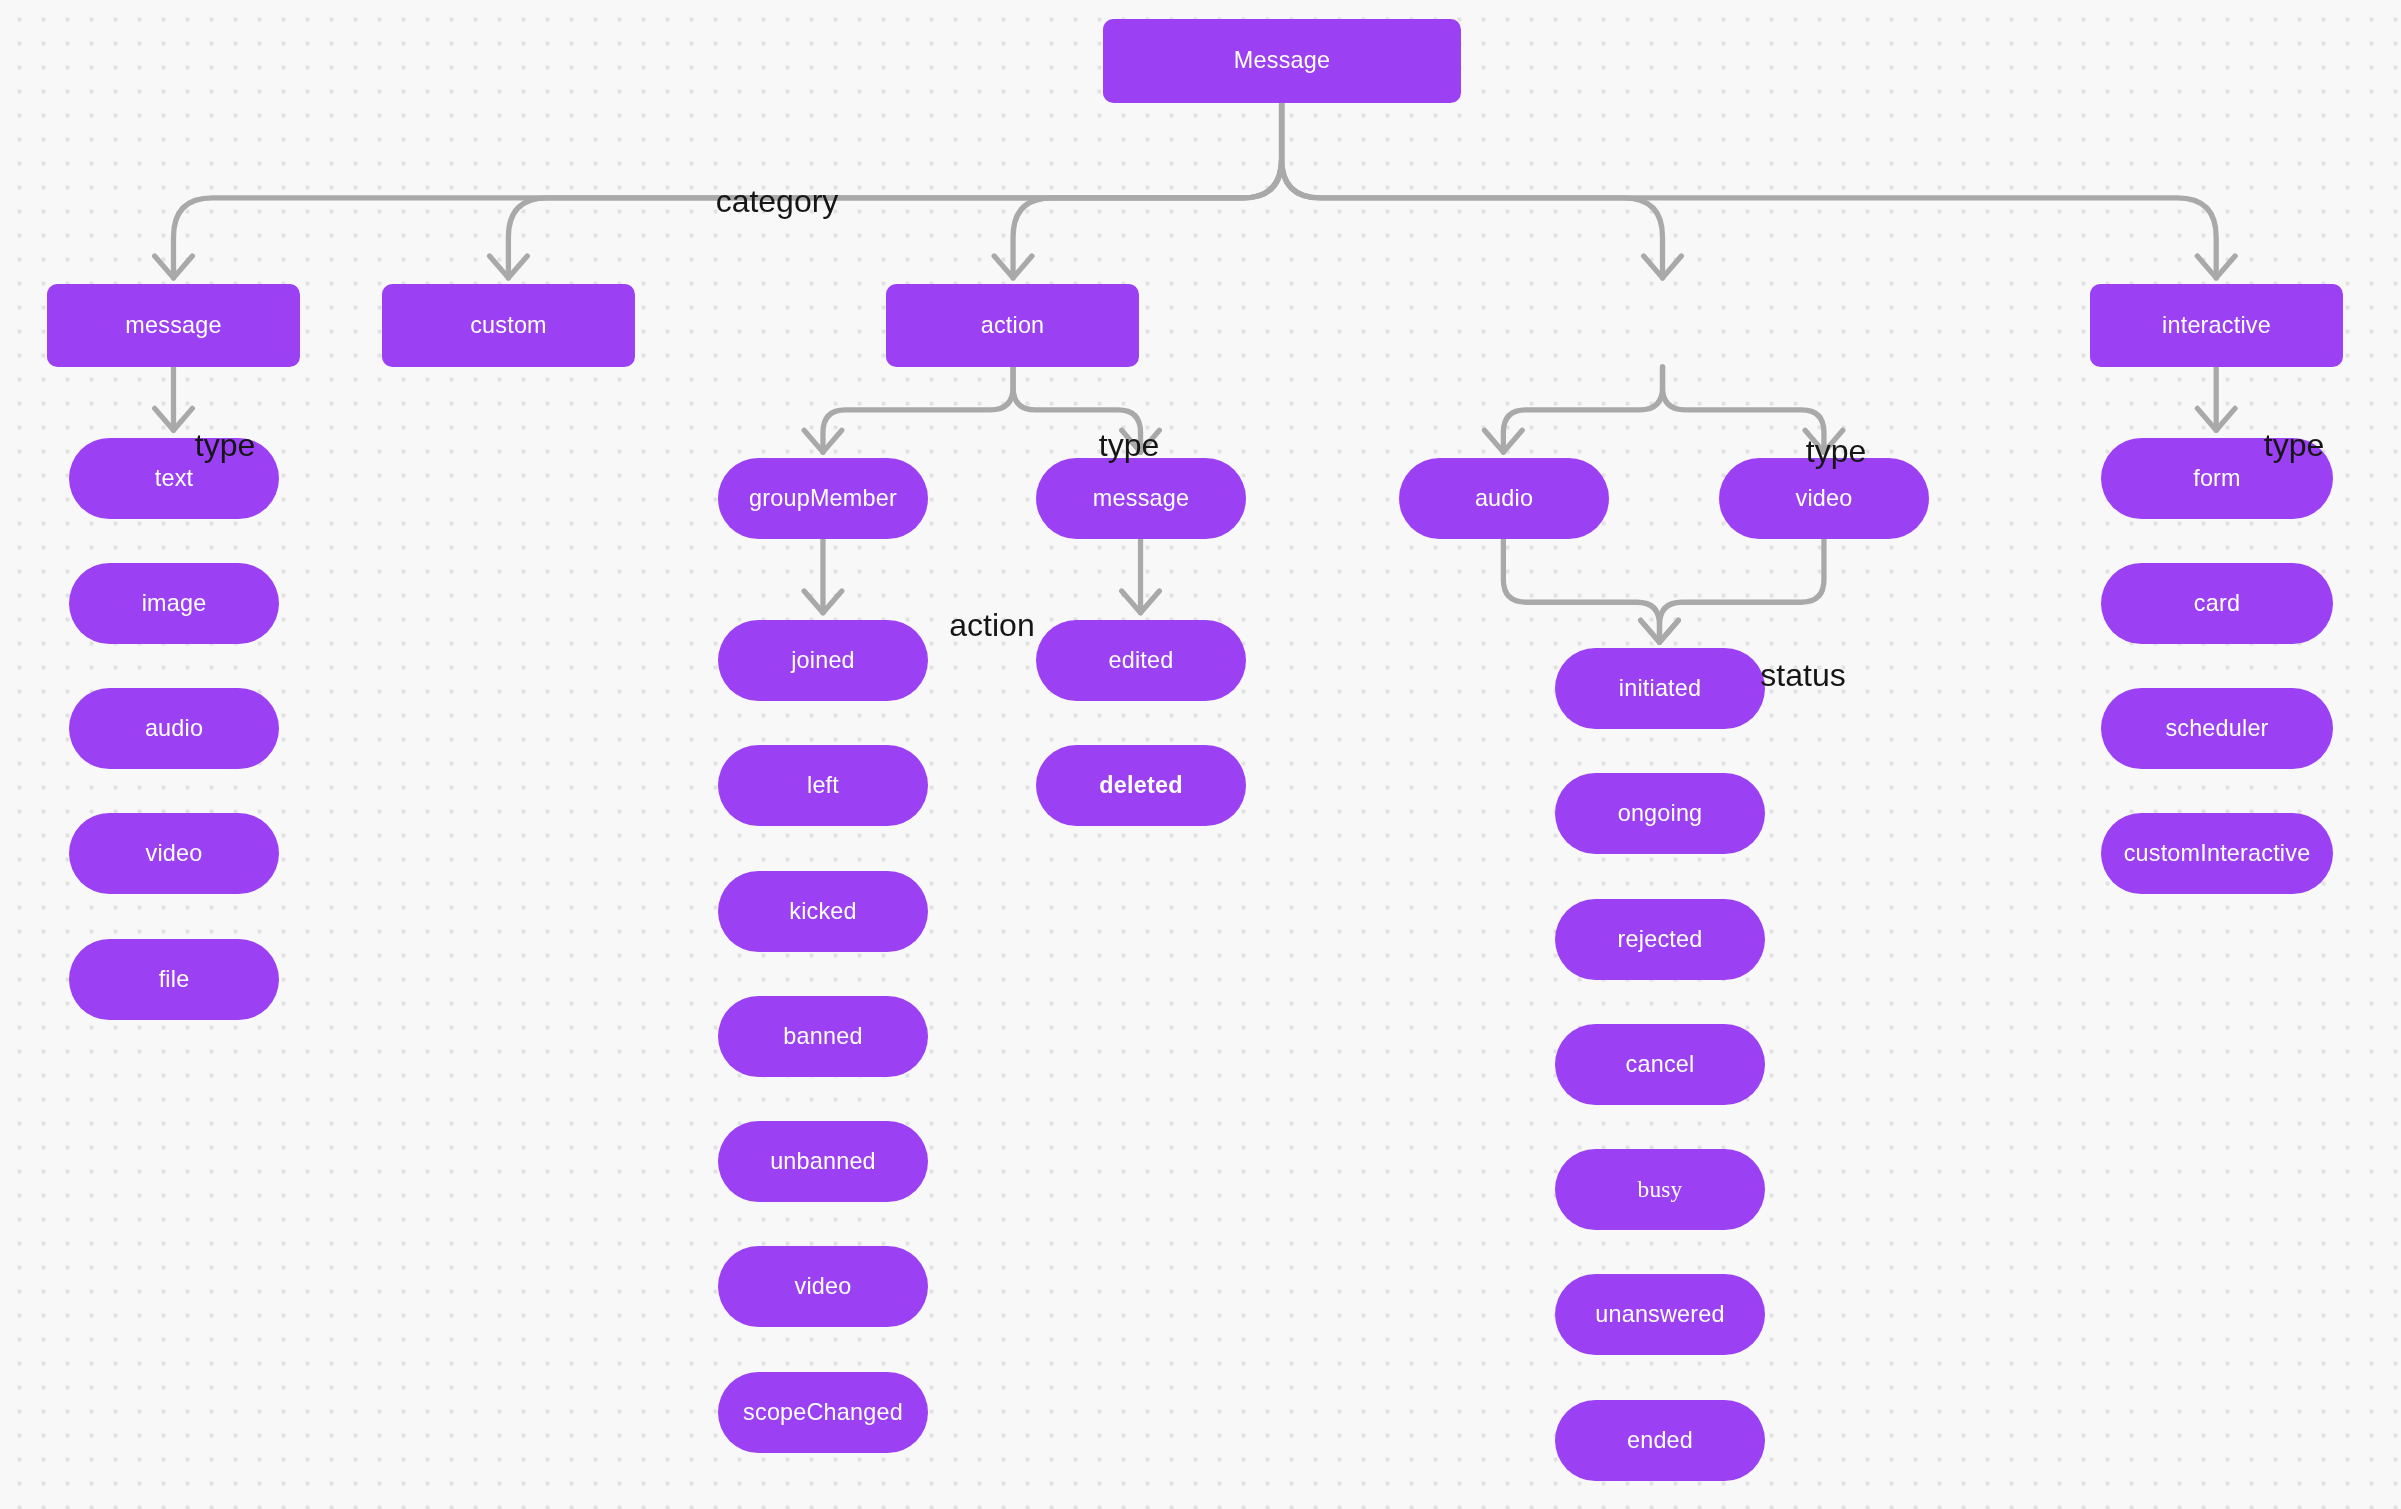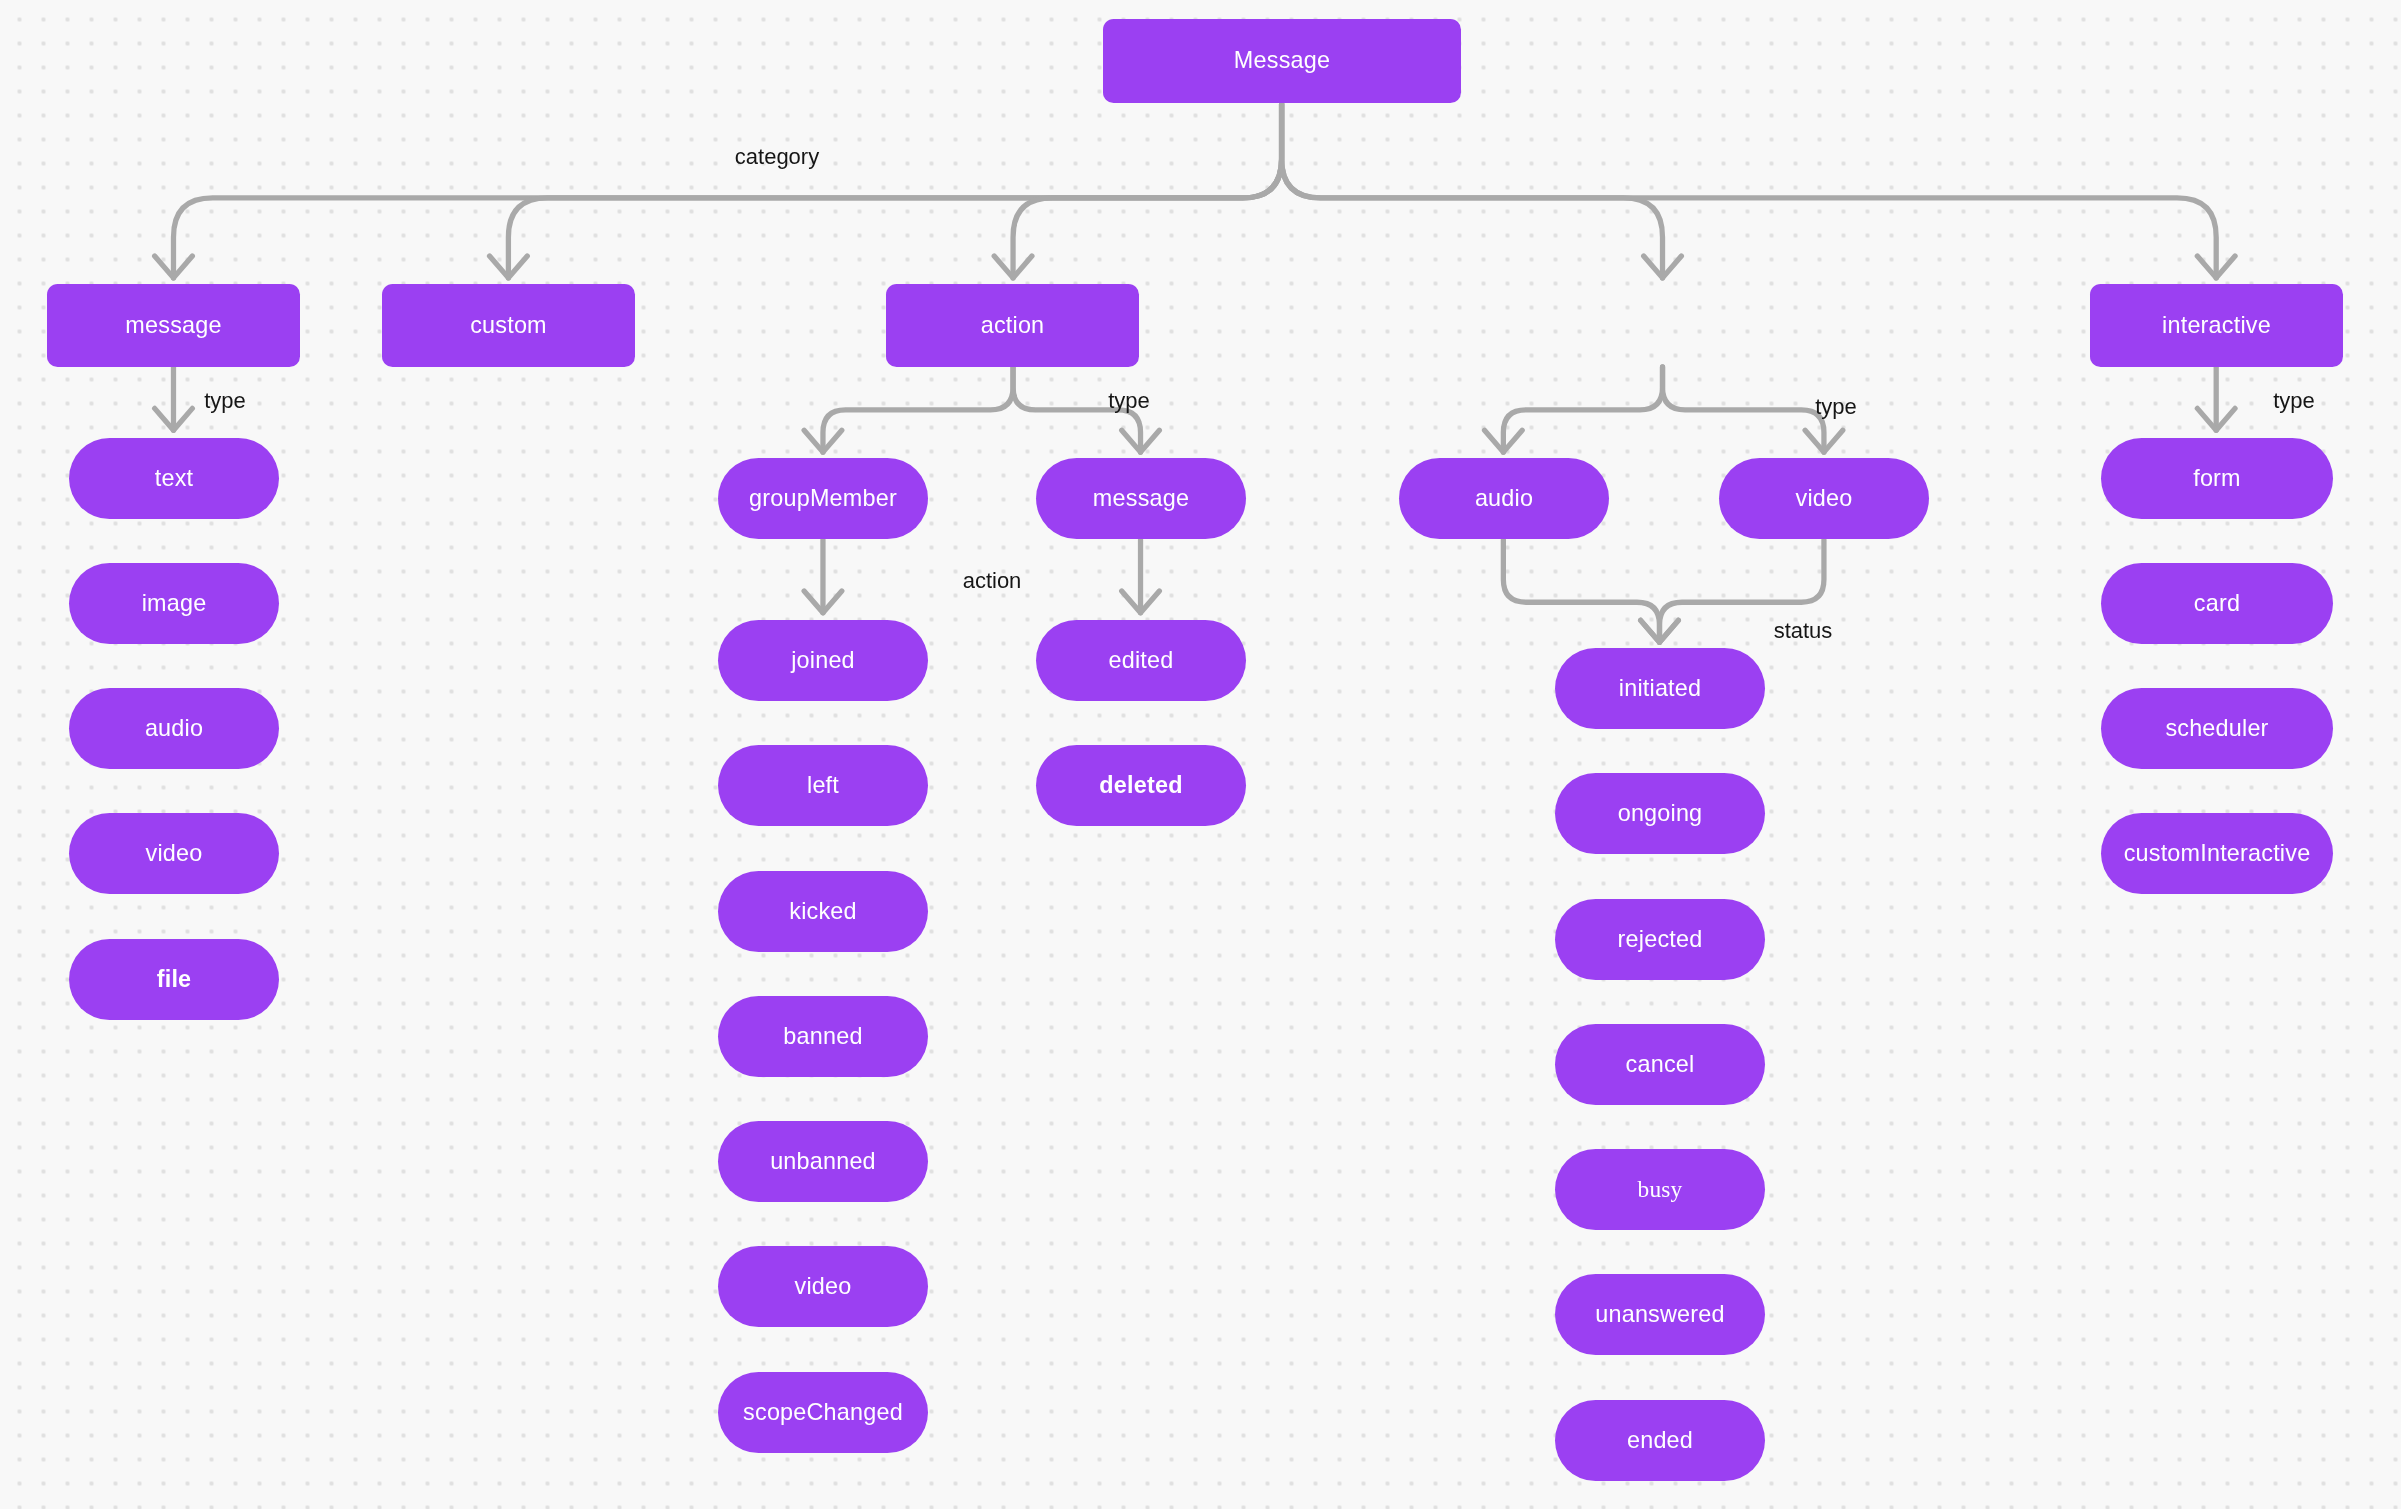--- a/index.html
+++ b/index.html
@@ -35,8 +35,8 @@
   .pill{border-radius:44px;}
   .edge-label{
     position:absolute;transform:translate(-50%,-50%);
-    font-size:22px;font-weight:500;color:var(--label-text);
-    white-space:nowrap;user-select:none;
+    font-size:32px;font-weight:500;color:var(--label-text);
+    white-space:nowrap;user-select:none;margin-top:44px;
   }
 </style>
 </head>

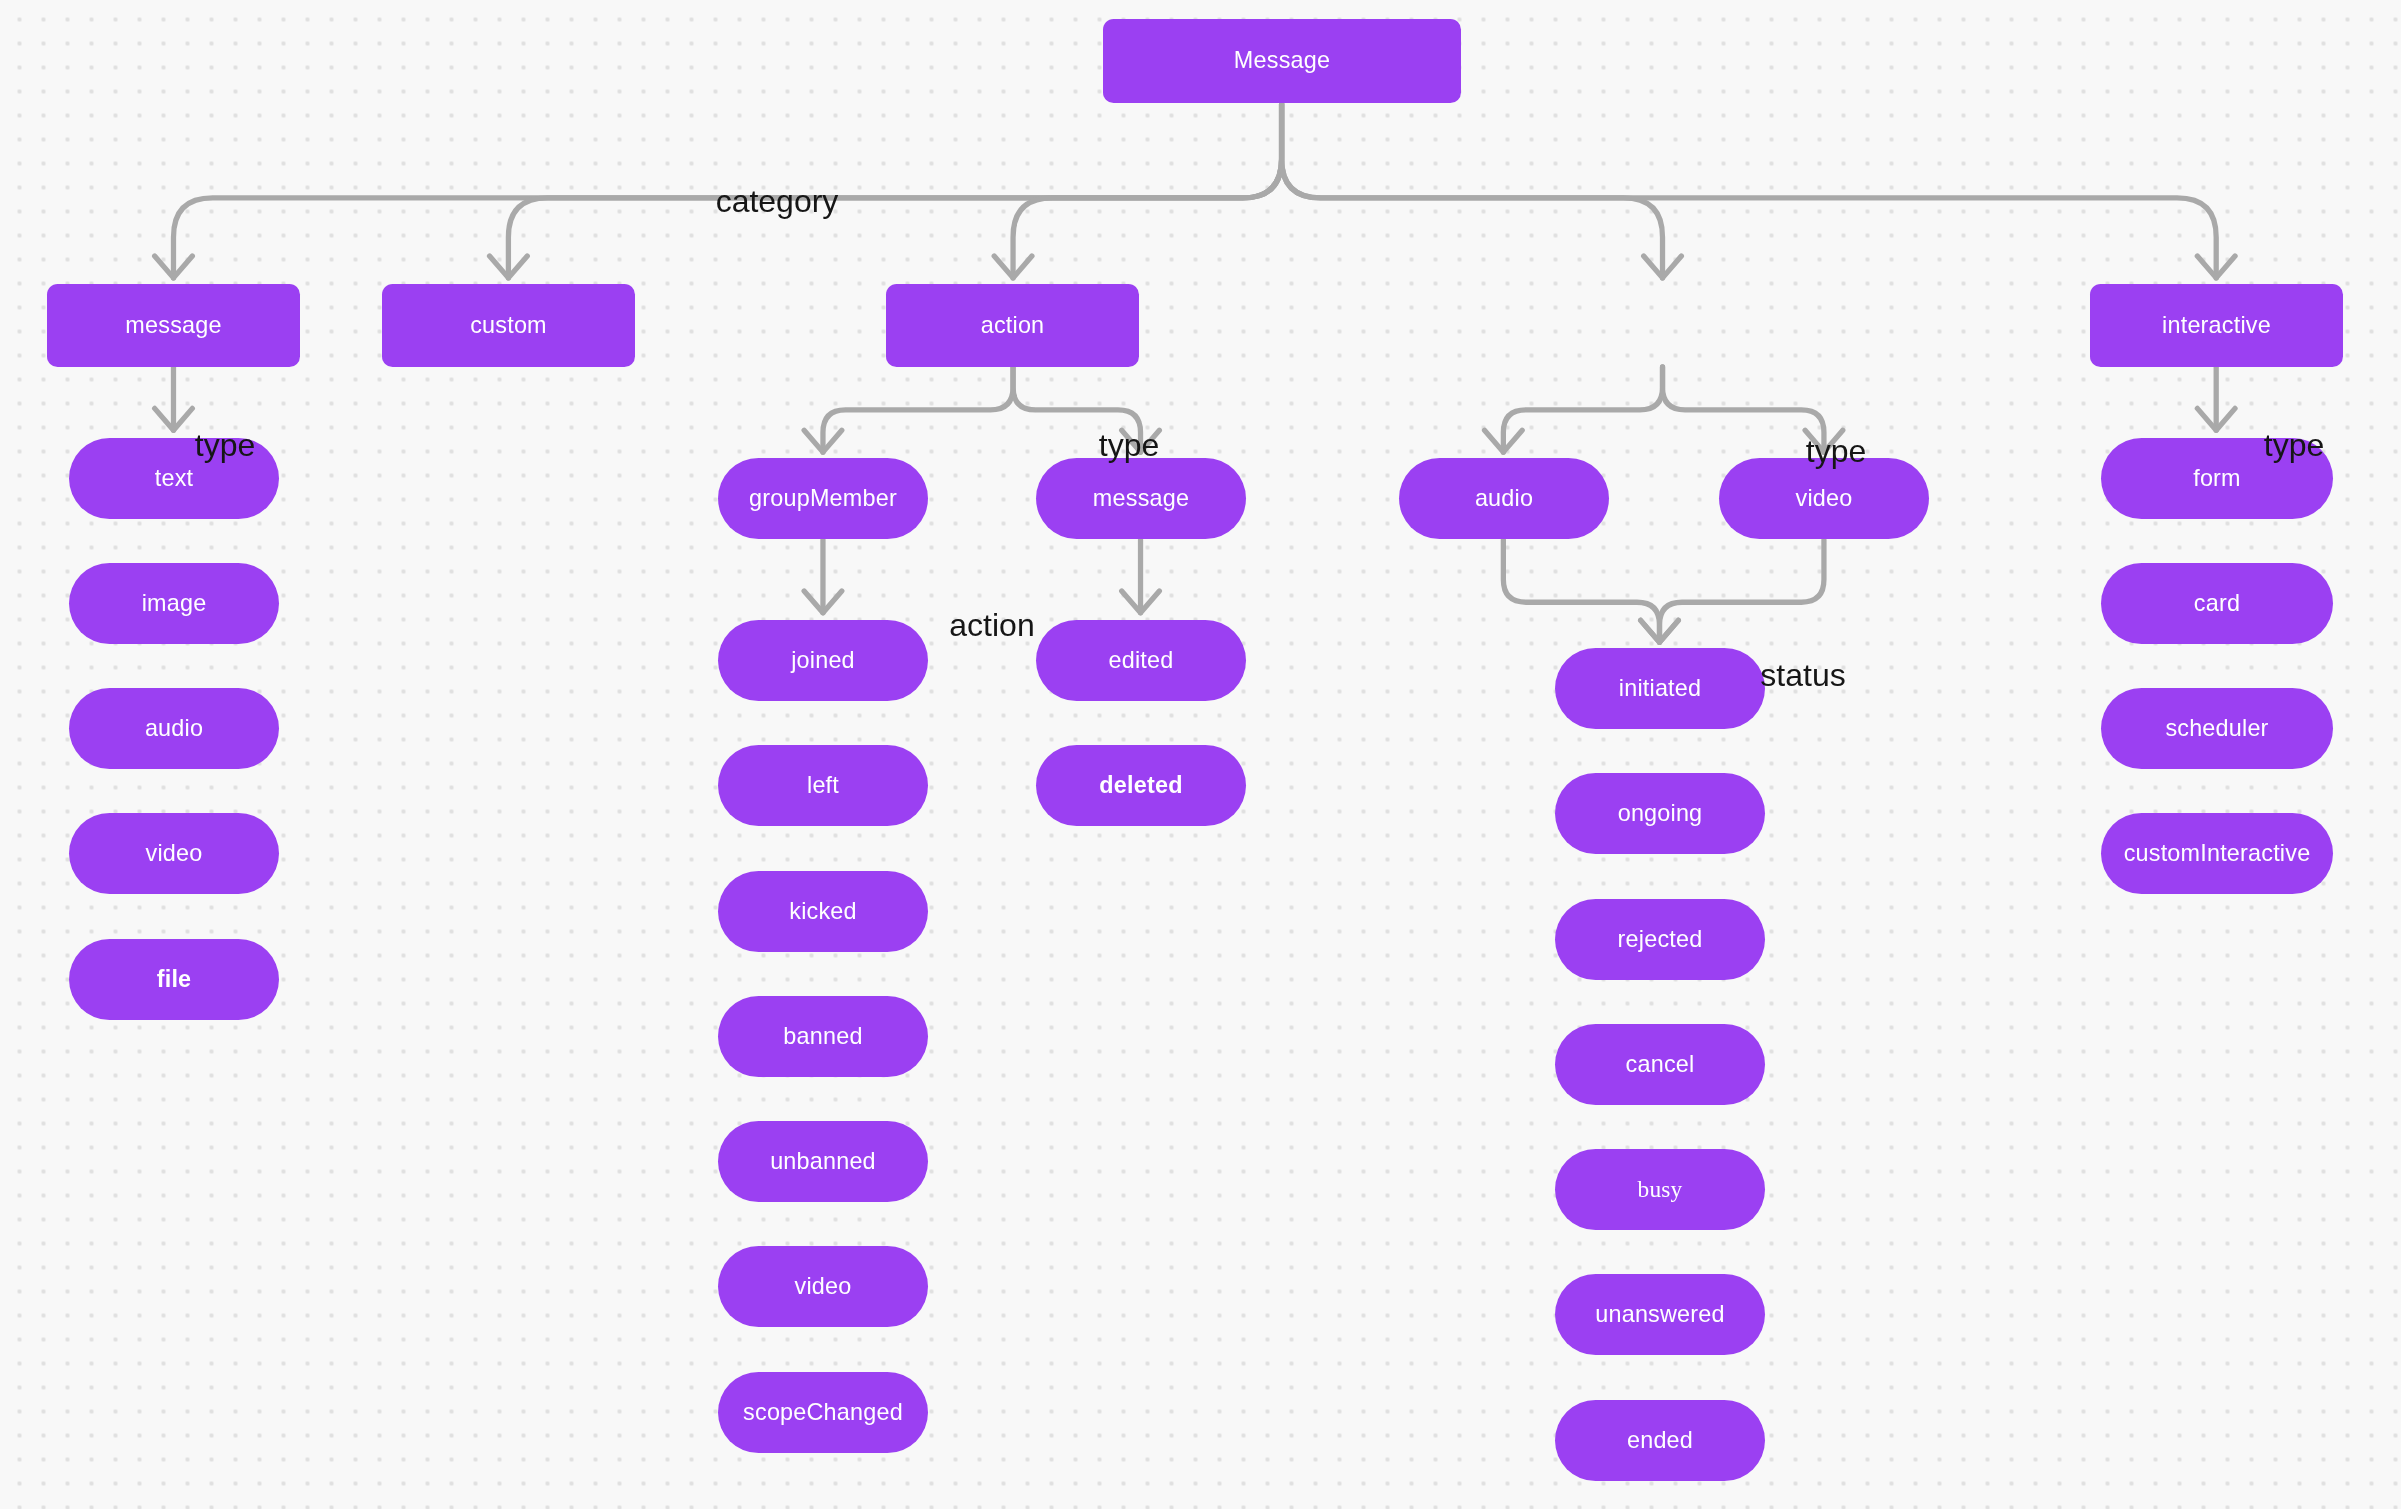--- a/index.html
+++ b/index.html
@@ -74,7 +74,7 @@
     <div class="node pill" style="left: 69px; top: 563px; width: 210px; height: 81px;">image</div>
     <div class="node pill" style="left: 69px; top: 688px; width: 210px; height: 81px;">audio</div>
     <div class="node pill" style="left: 69px; top: 813px; width: 210px; height: 81px;">video</div>
-    <div class="node pill" style="left: 69px; top: 939px; width: 210px; height: 81px; font-weight: bold;">file</div>
+    <div class="node pill" style="left: 69px; top: 939px; width: 210px; height: 81px;">file</div>
     <div class="node pill" style="left: 718px; top: 458px; width: 210px; height: 81px;">groupMember</div>
     <div class="node pill" style="left: 1036px; top: 458px; width: 210px; height: 81px;">message</div>
     <div class="node pill" style="left: 1399px; top: 458px; width: 210px; height: 81px;">audio</div>

